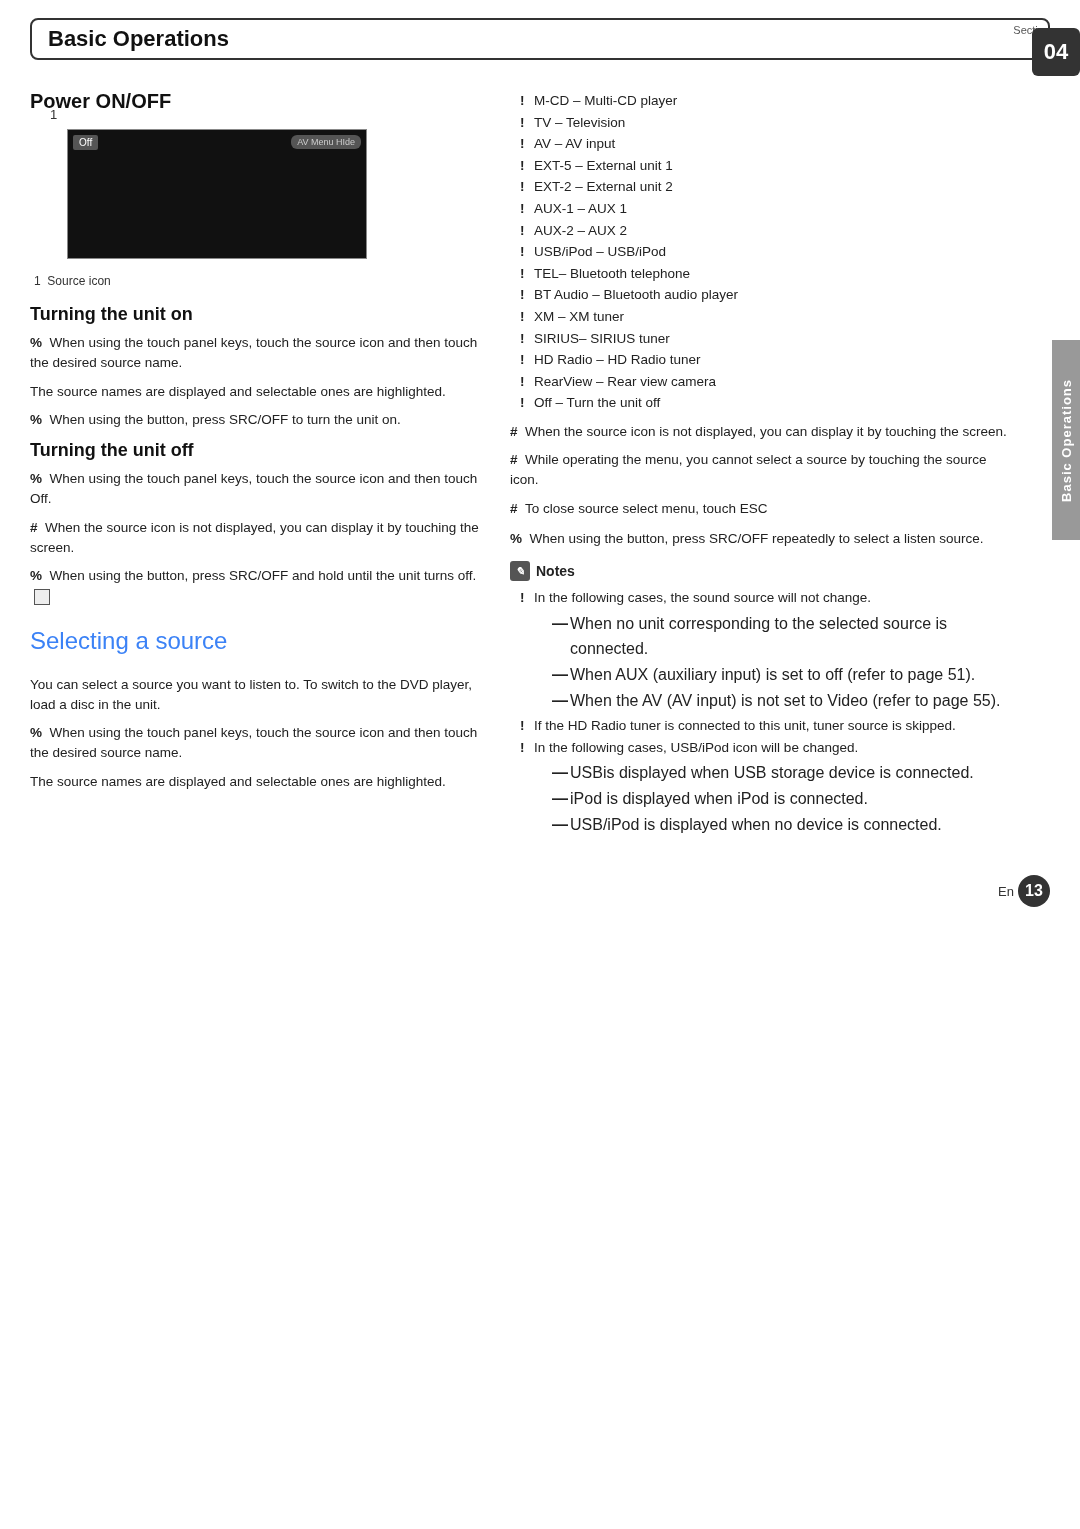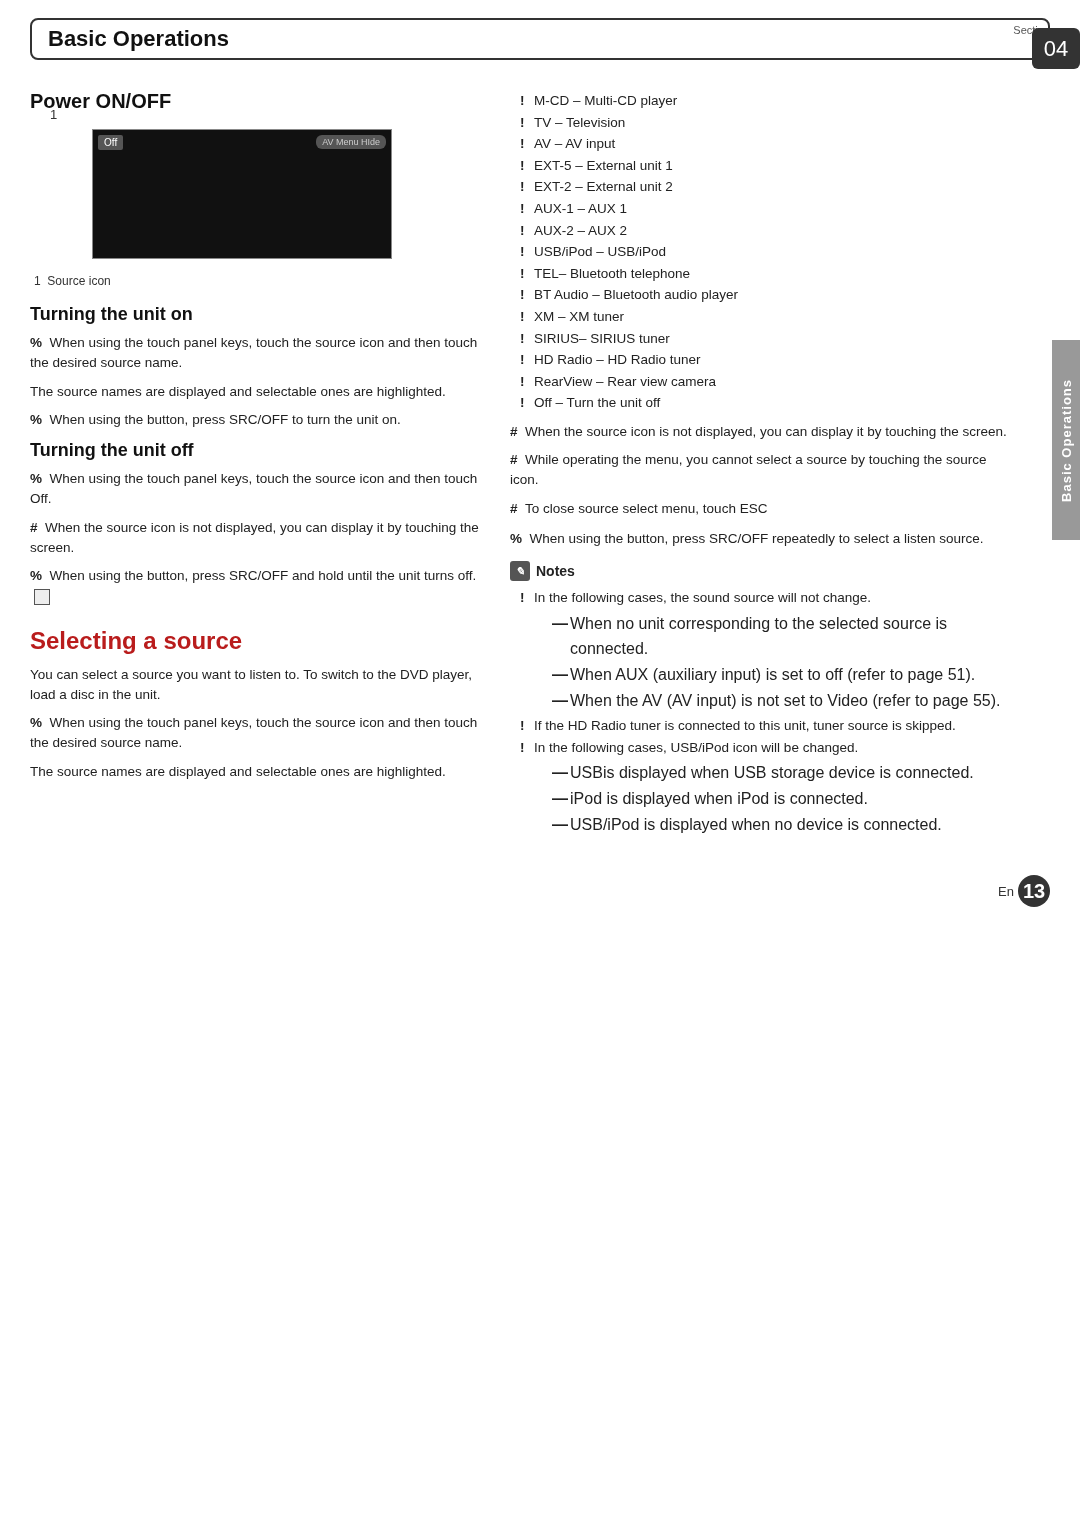--- a/index.html
+++ b/index.html
@@ -40,9 +40,9 @@
       background: #333;
       color: #fff;
       font-size: 22px;
-      font-weight: normal;
+      font-weight: bold;
       width: 48px;
-      height: 41px;
+      height: 48px;
       display: flex;
       align-items: center;
       justify-content: center;

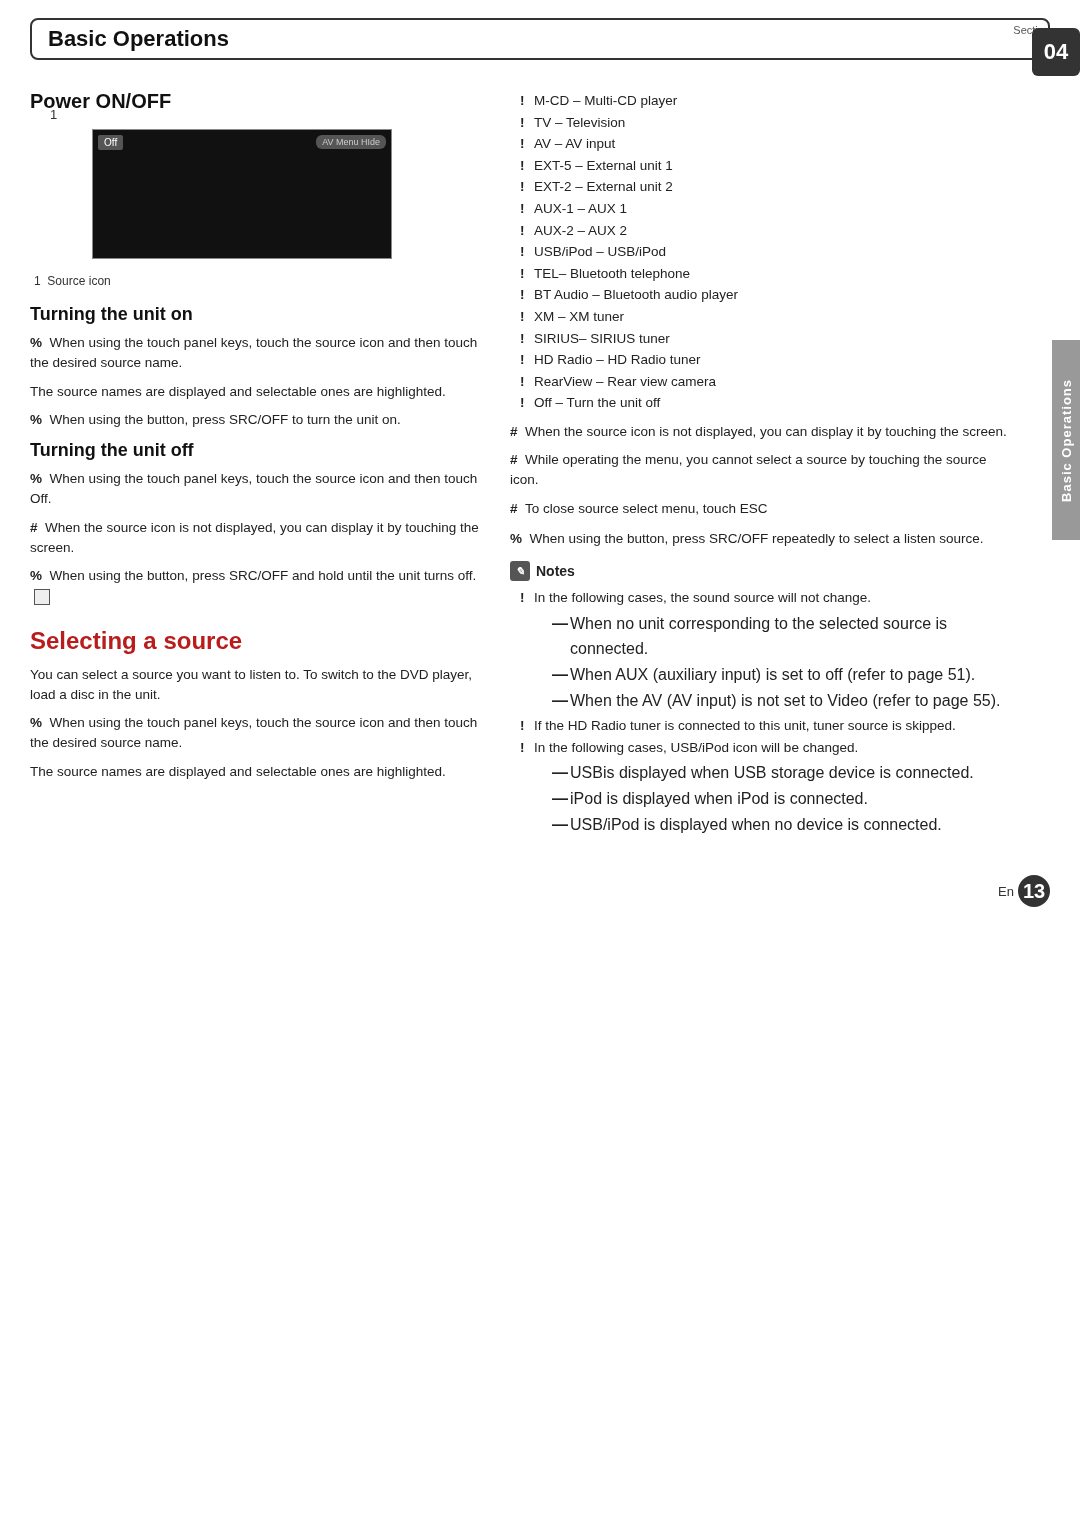--- a/index.html
+++ b/index.html
@@ -111,7 +111,7 @@
       height: 130px;
       position: relative;
       margin-bottom: 6px;
-      margin-left: 42px;
+      margin-left: 17px;
     }
     .device-label-1 {
       position: absolute;

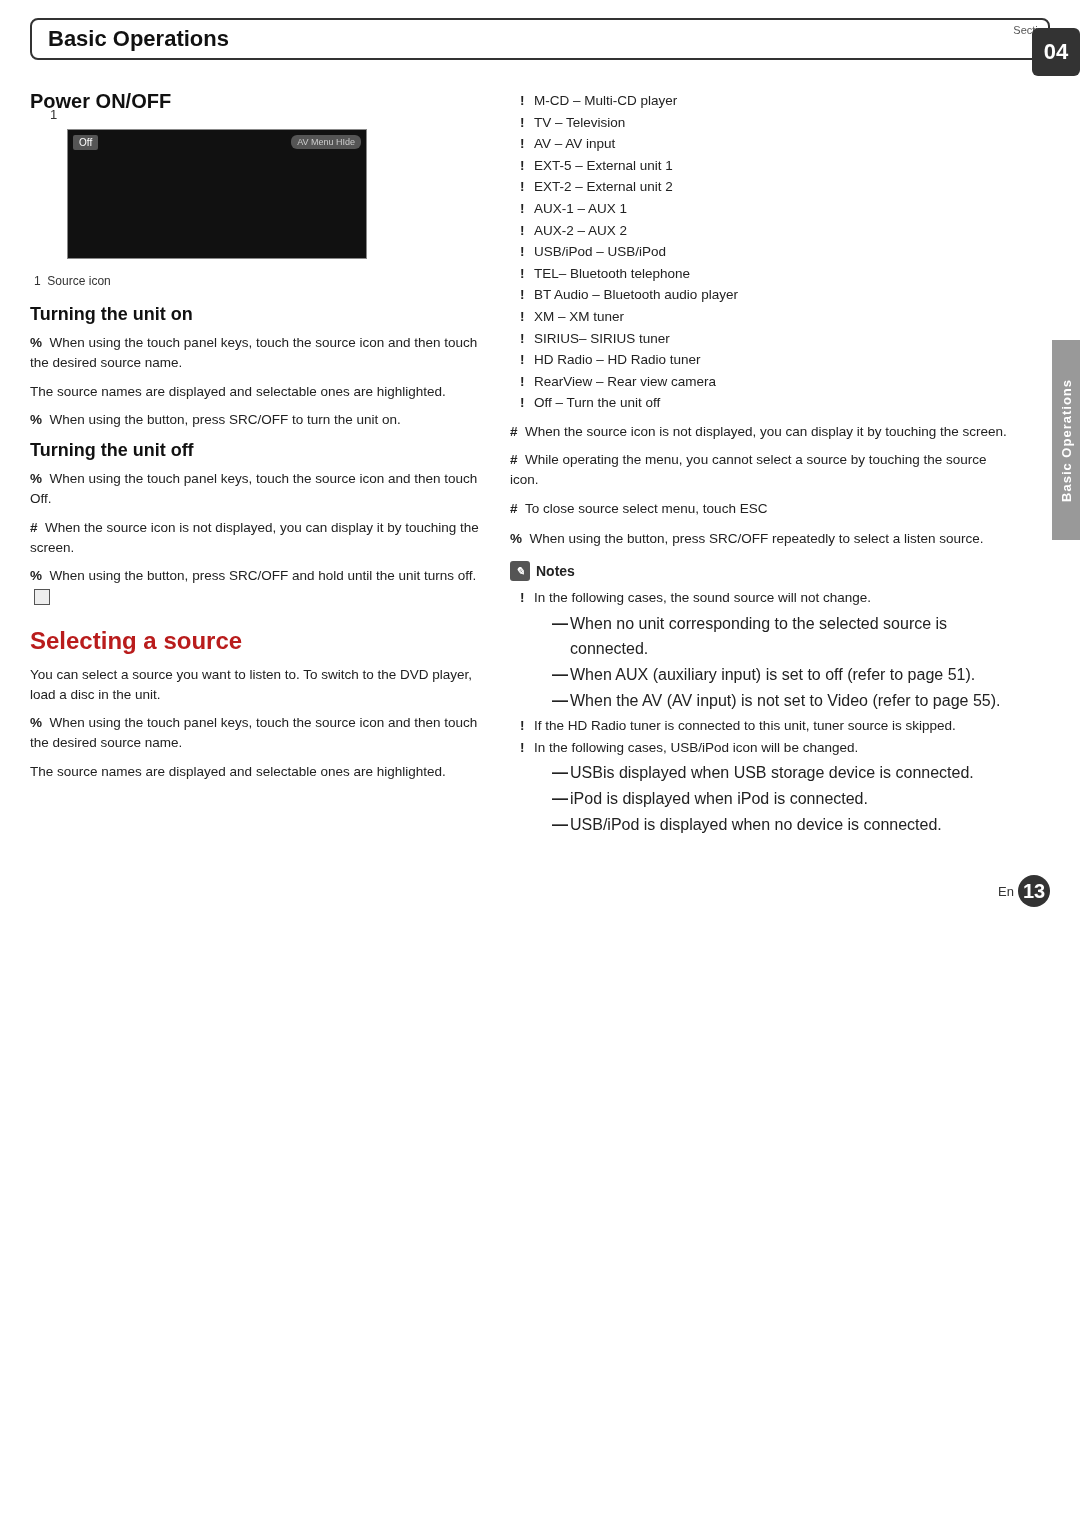--- a/index.html
+++ b/index.html
@@ -235,10 +235,10 @@
     
     .big-section-title {
       font-size: 24px;
-      font-weight: bold;
-      color: #b91c1c;
+      font-weight: normal;
+      color: #3b82f6;
       margin-top: 20px;
-      margin-bottom: 10px;
+      margin-bottom: 20px;
     }
 
     

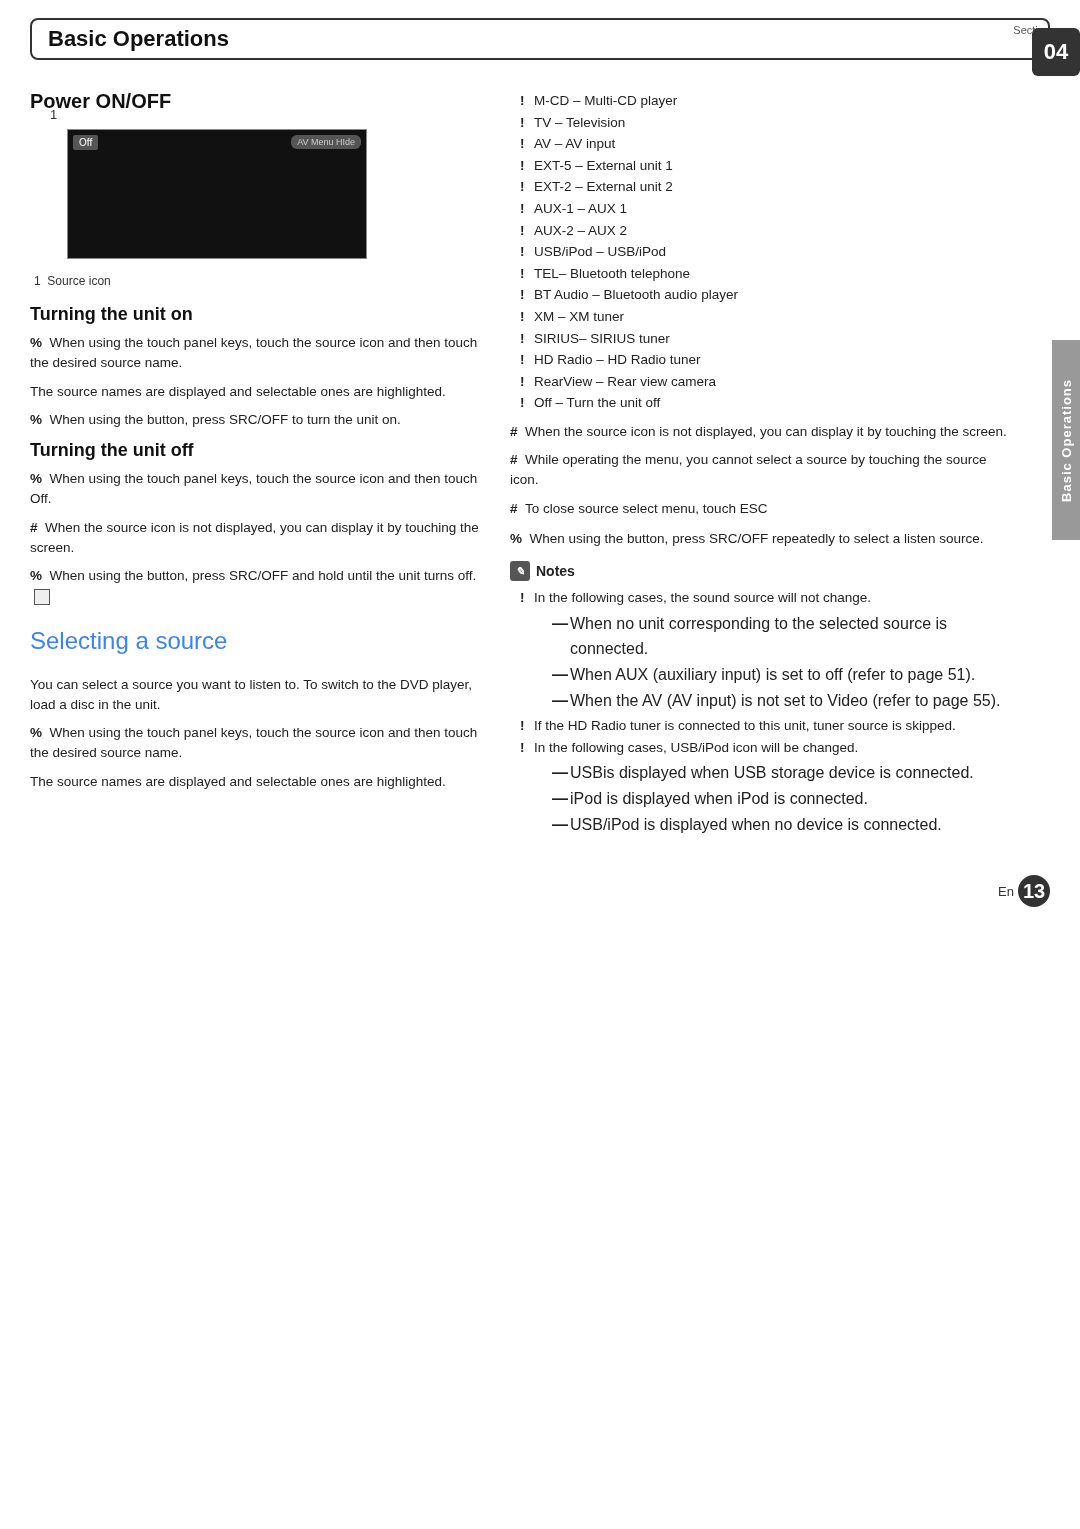--- a/index.html
+++ b/index.html
@@ -258,7 +258,7 @@
       display: flex;
       align-items: center;
       justify-content: center;
-      font-size: 20px;
+      font-size: 16px;
       font-weight: bold;
     }
     .en-label {

